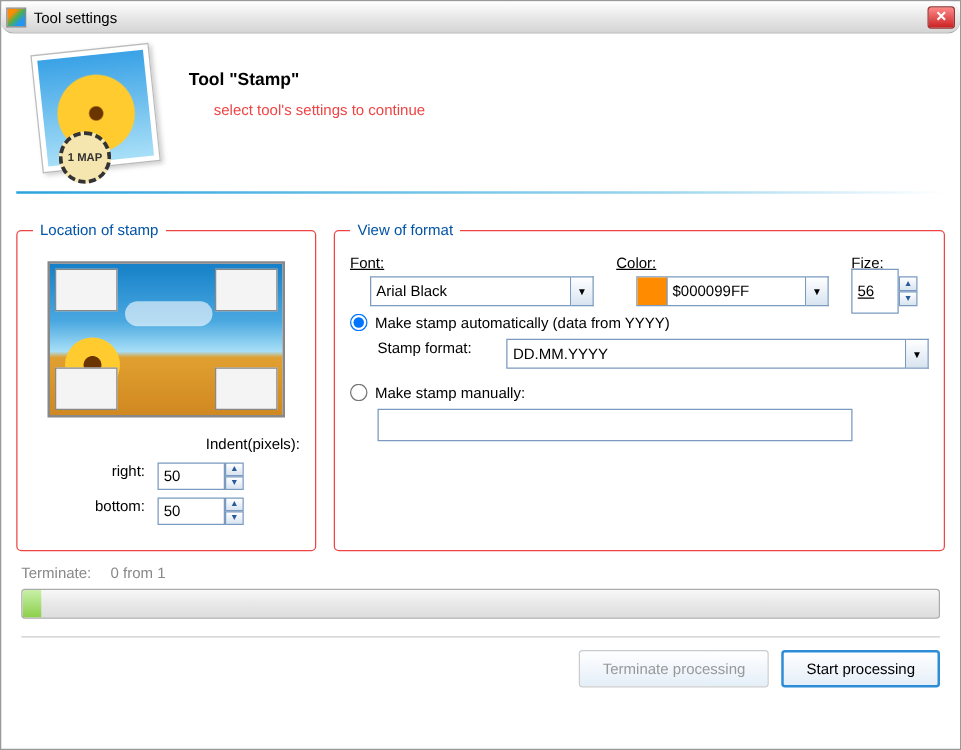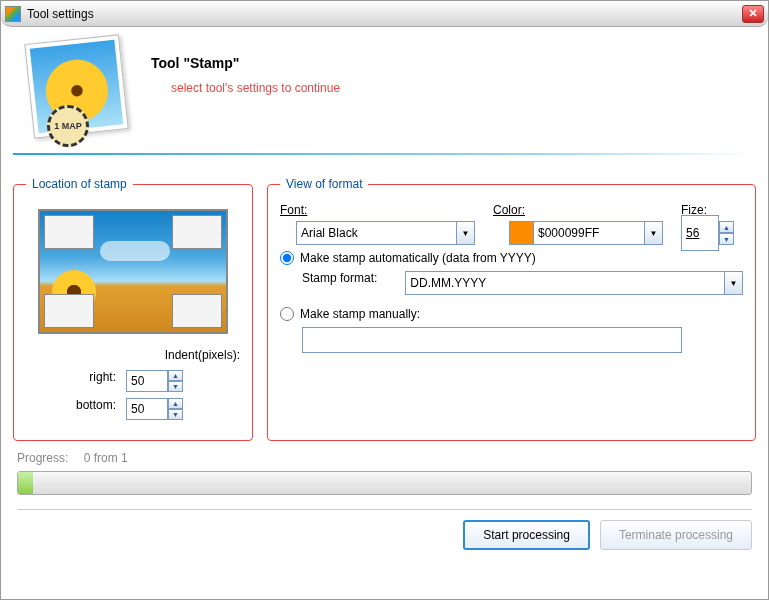--- a/index.html
+++ b/index.html
@@ -44,7 +44,7 @@
     .indent-row { display: flex; margin: 6px 0; gap: 10px; }
     .indent-row-label { width: 90px; text-align: right; }
     .spinner { display: flex; align-items: center; }
-    .spinner input { width: 42px; height: 22px; border: 1px solid #7a9ac0; padding: 2px 4px; font-size: 12px; }
+    .spinner input { width: 54px; height: 22px; border: 1px solid #7a9ac0; padding: 2px 4px; font-size: 12px; }
     .spin-btns { display: flex; flex-direction: column; height: 22px; width: 15px; }
     .spin-btn { flex:1; border:1px solid #7a9ac0; background: linear-gradient(#fff,#d8e4f0); font-size: 7px; display:flex; align-items:center; justify-content:center; cursor:default; color:#2a5a9a; }
     

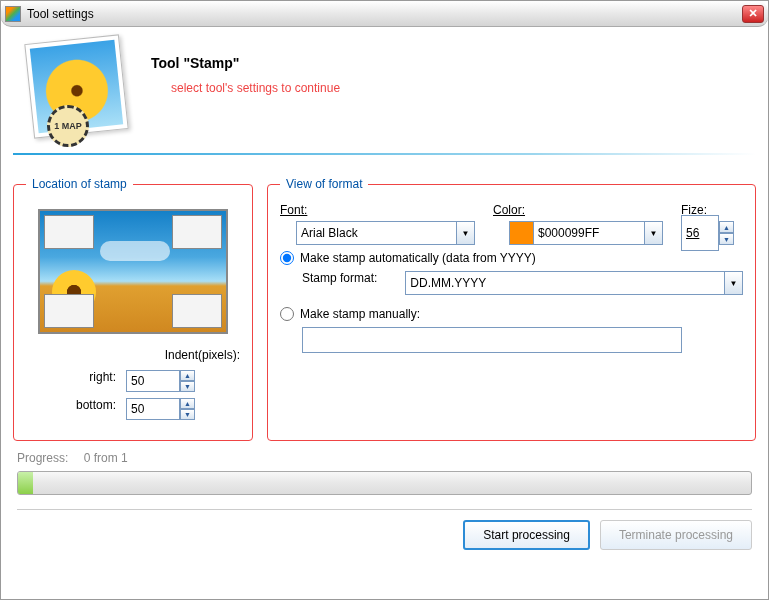--- a/index.html
+++ b/index.html
@@ -198,7 +198,7 @@
 
 <div class="progress-area">
   <div class="progress-text">
-    <span>Progress:</span>
+    <span>Terminate:</span>
     <span>0 from 1</span>
   </div>
   <div class="progress-bar">

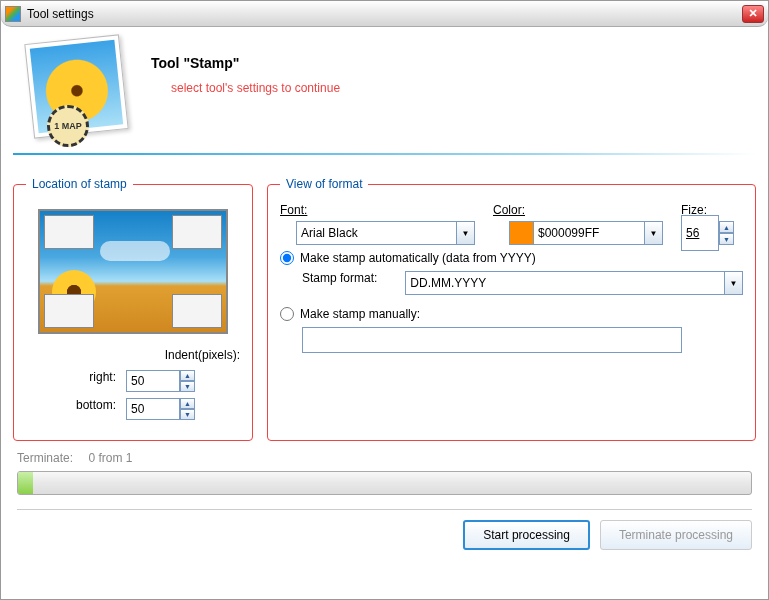--- a/index.html
+++ b/index.html
@@ -208,8 +208,8 @@
 
 <div class="btn-sep"></div>
 <div class="btn-row">
+  <div class="btn disabled">Terminate processing</div>
   <div class="btn primary">Start processing</div>
-  <div class="btn disabled">Terminate processing</div>
 </div>
 
 </body></html>

